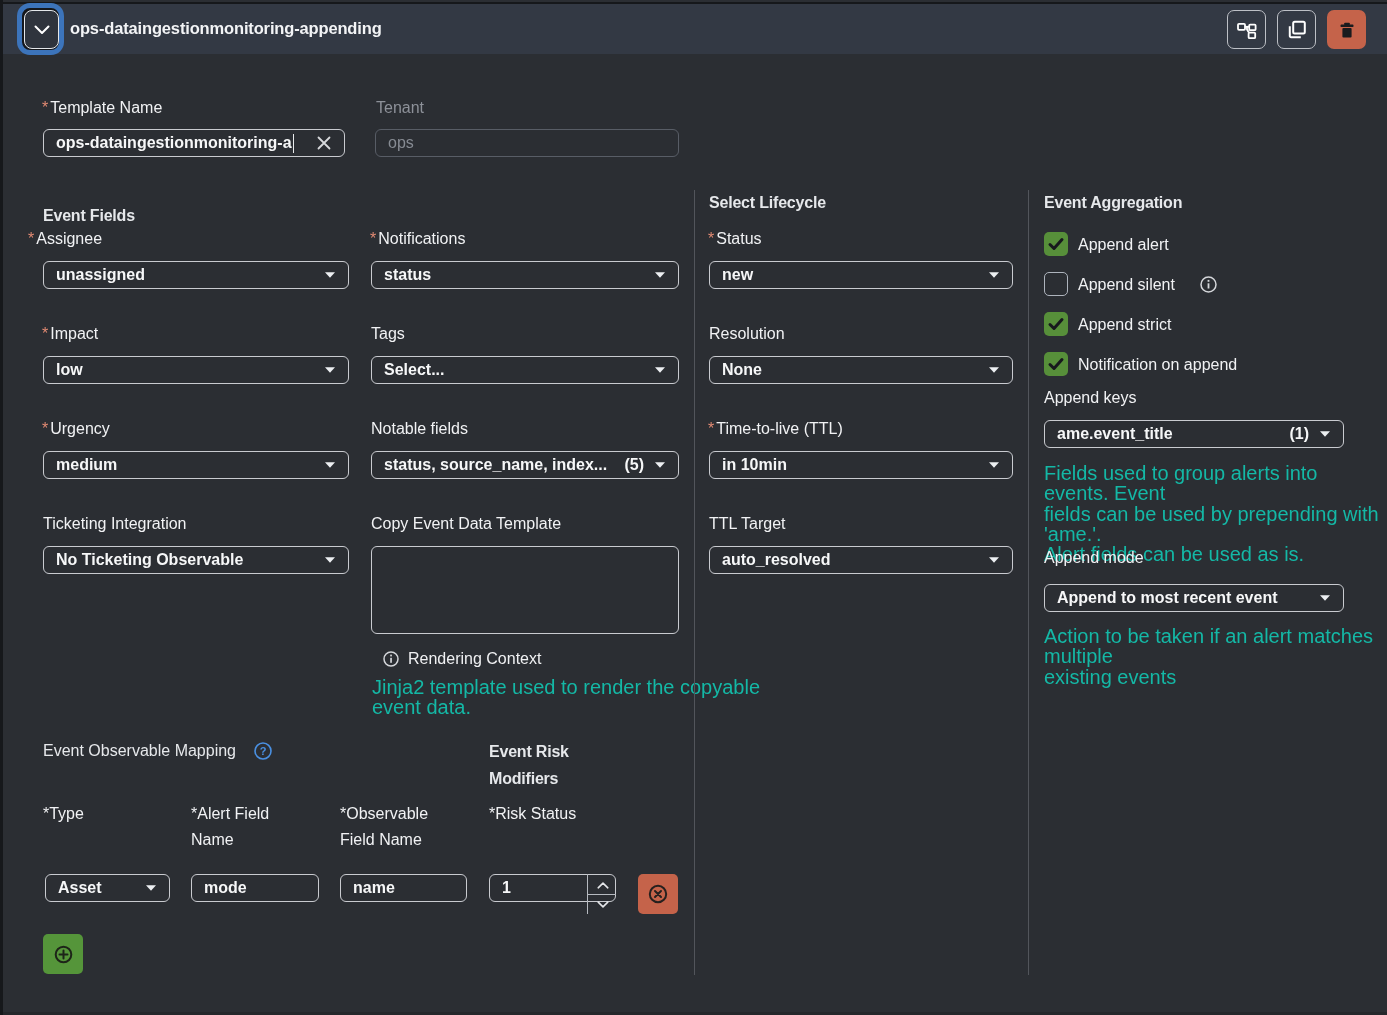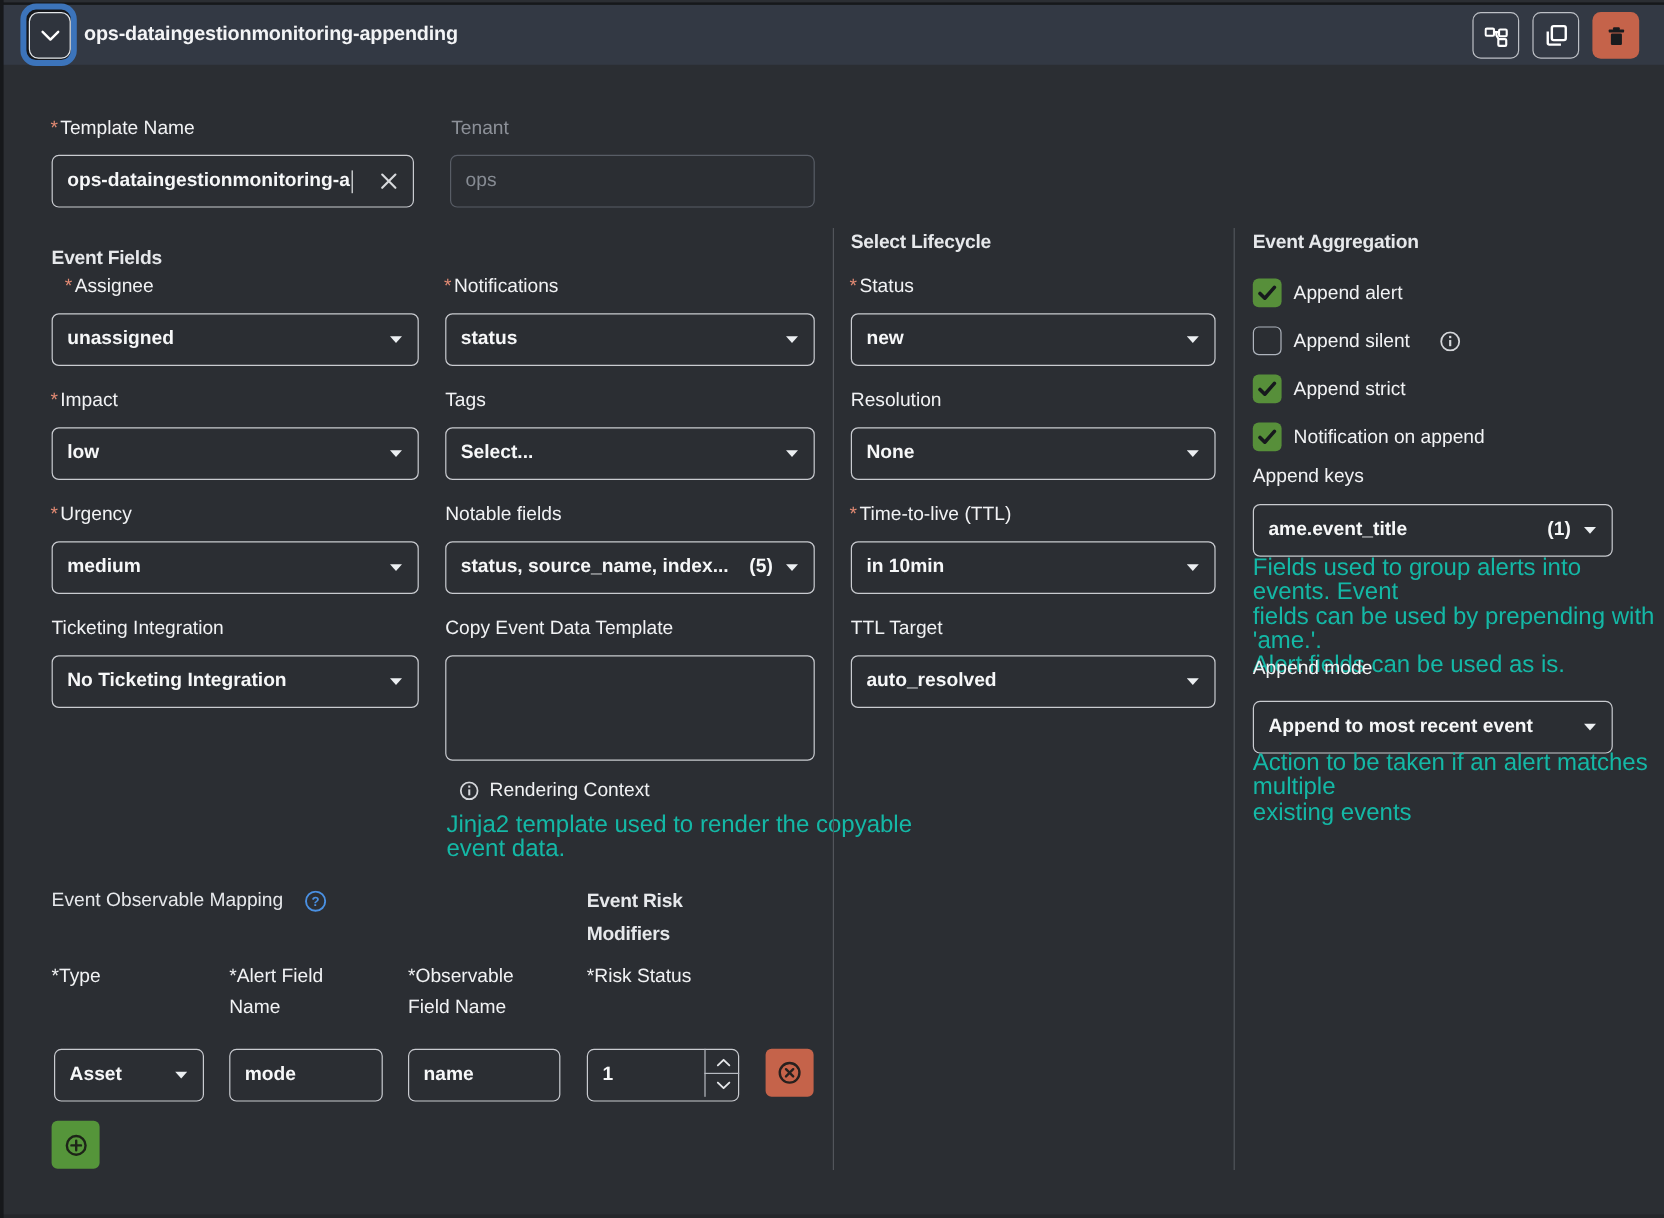--- a/index.html
+++ b/index.html
@@ -7,7 +7,7 @@
 .dim{color:#8d9199}
 .ast{color:#e28a73;margin-right:2px}
 .hd{position:absolute;font-size:16px;font-weight:bold;color:#e6e8eb;white-space:nowrap;letter-spacing:-0.2px}
-.ctl{position:absolute;border:1.5px solid #c9cbd0;border-radius:6px;box-sizing:border-box;height:44px;display:flex;align-items:center;padding:0 12px;color:#f6f7f8;font-weight:bold;font-size:16px;white-space:nowrap}
+.ctl{position:absolute;border:1.5px solid #c9cbd0;border-radius:6px;box-sizing:border-box;height:28px;display:flex;align-items:center;padding:0 12px;color:#f6f7f8;font-weight:bold;font-size:16px;white-space:nowrap}
 .para{position:absolute;font-size:20px;line-height:20.3px;color:#14b8a6}
 .cb{position:absolute;width:24px;height:24px;border-radius:5px;box-sizing:border-box}
 .cbg{background:#578f3a}

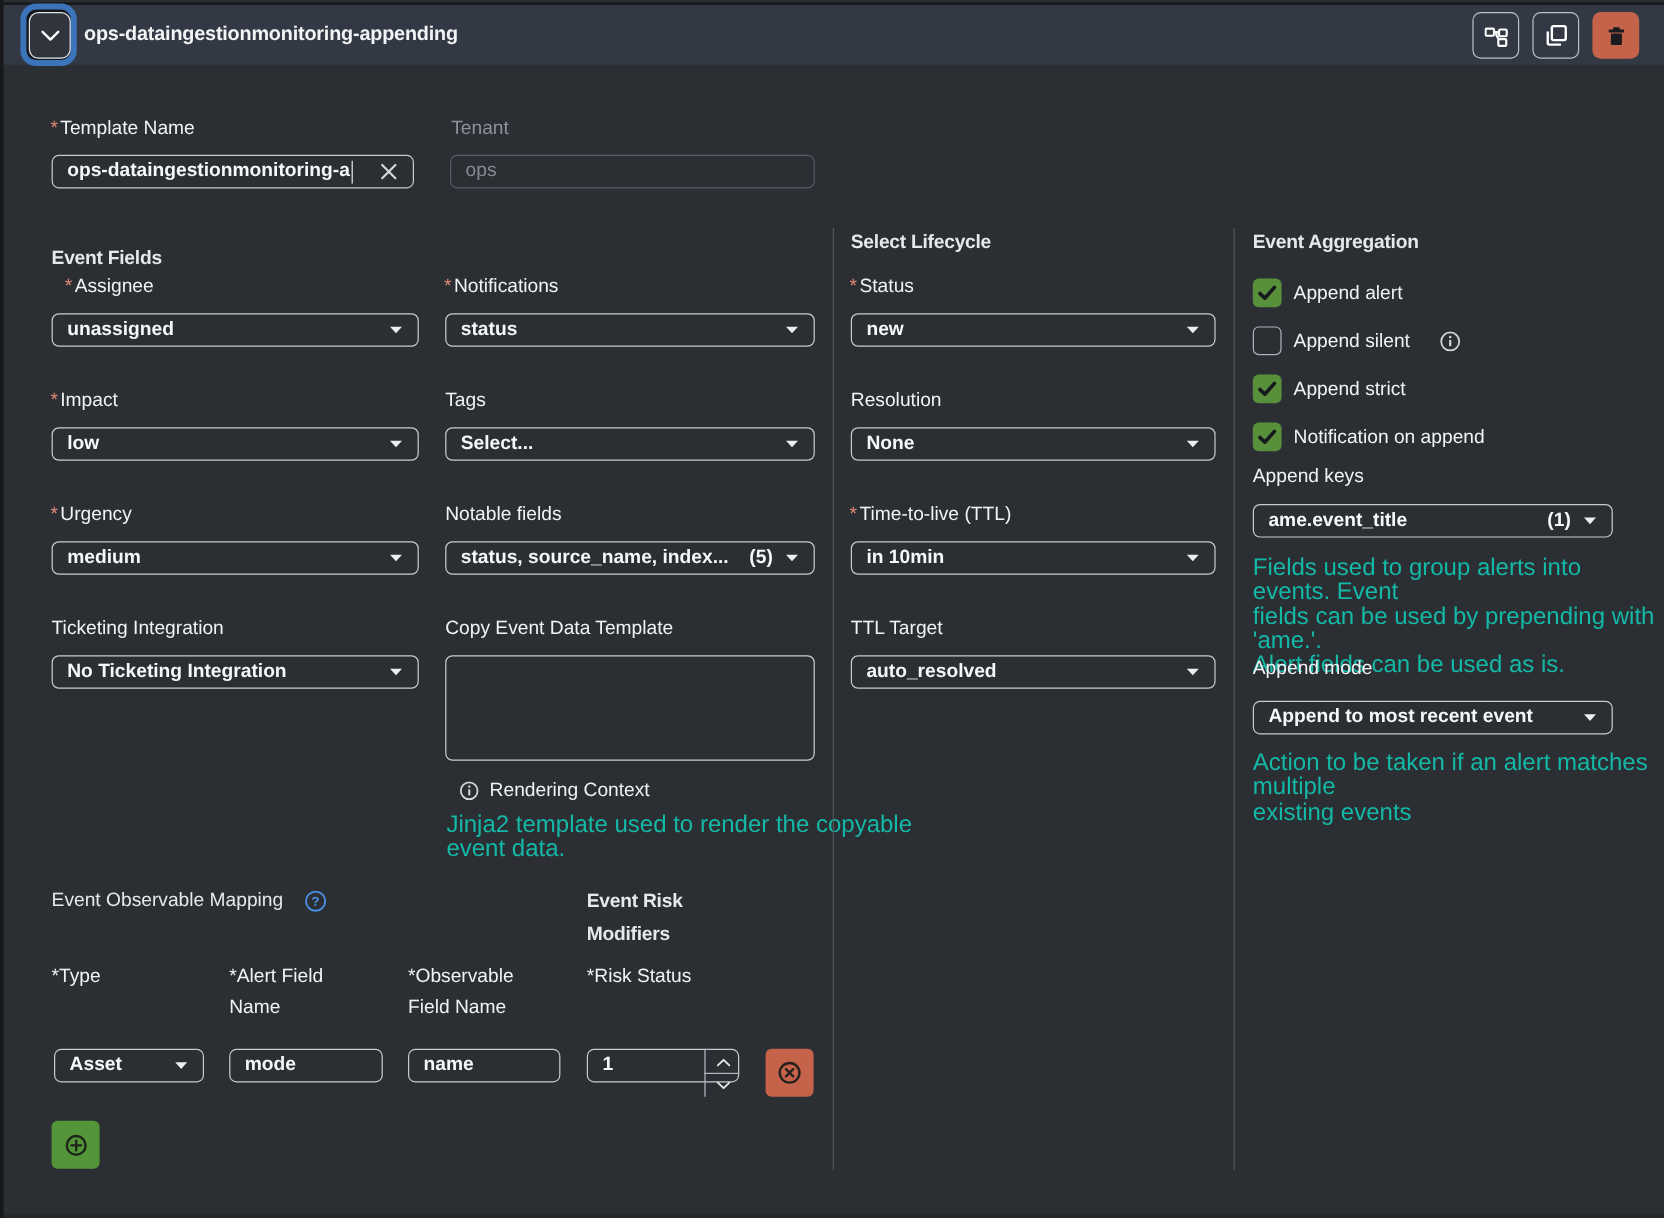--- a/index.html
+++ b/index.html
@@ -64,7 +64,7 @@
 <div class="ctl" style="left:375px;top:129px;width:304px;border-color:#585d66;color:#868b93;font-weight:normal">ops</div>
 
 <div class="hd" style="left:43px;top:207px">Event Fields</div>
-<div class="lbl" style="left:54px;top:229.5px"><span class="ast">*</span>Assignee</div>
+<div class="lbl" style="left:28px;top:229.5px"><span class="ast">*</span>Assignee</div>
 <div class="ctl sel" style="left:43px;top:261px;width:306px">
     <span>unassigned</span>
     <svg style="margin-left:auto" width="12" height="8" viewBox="0 0 12 8">

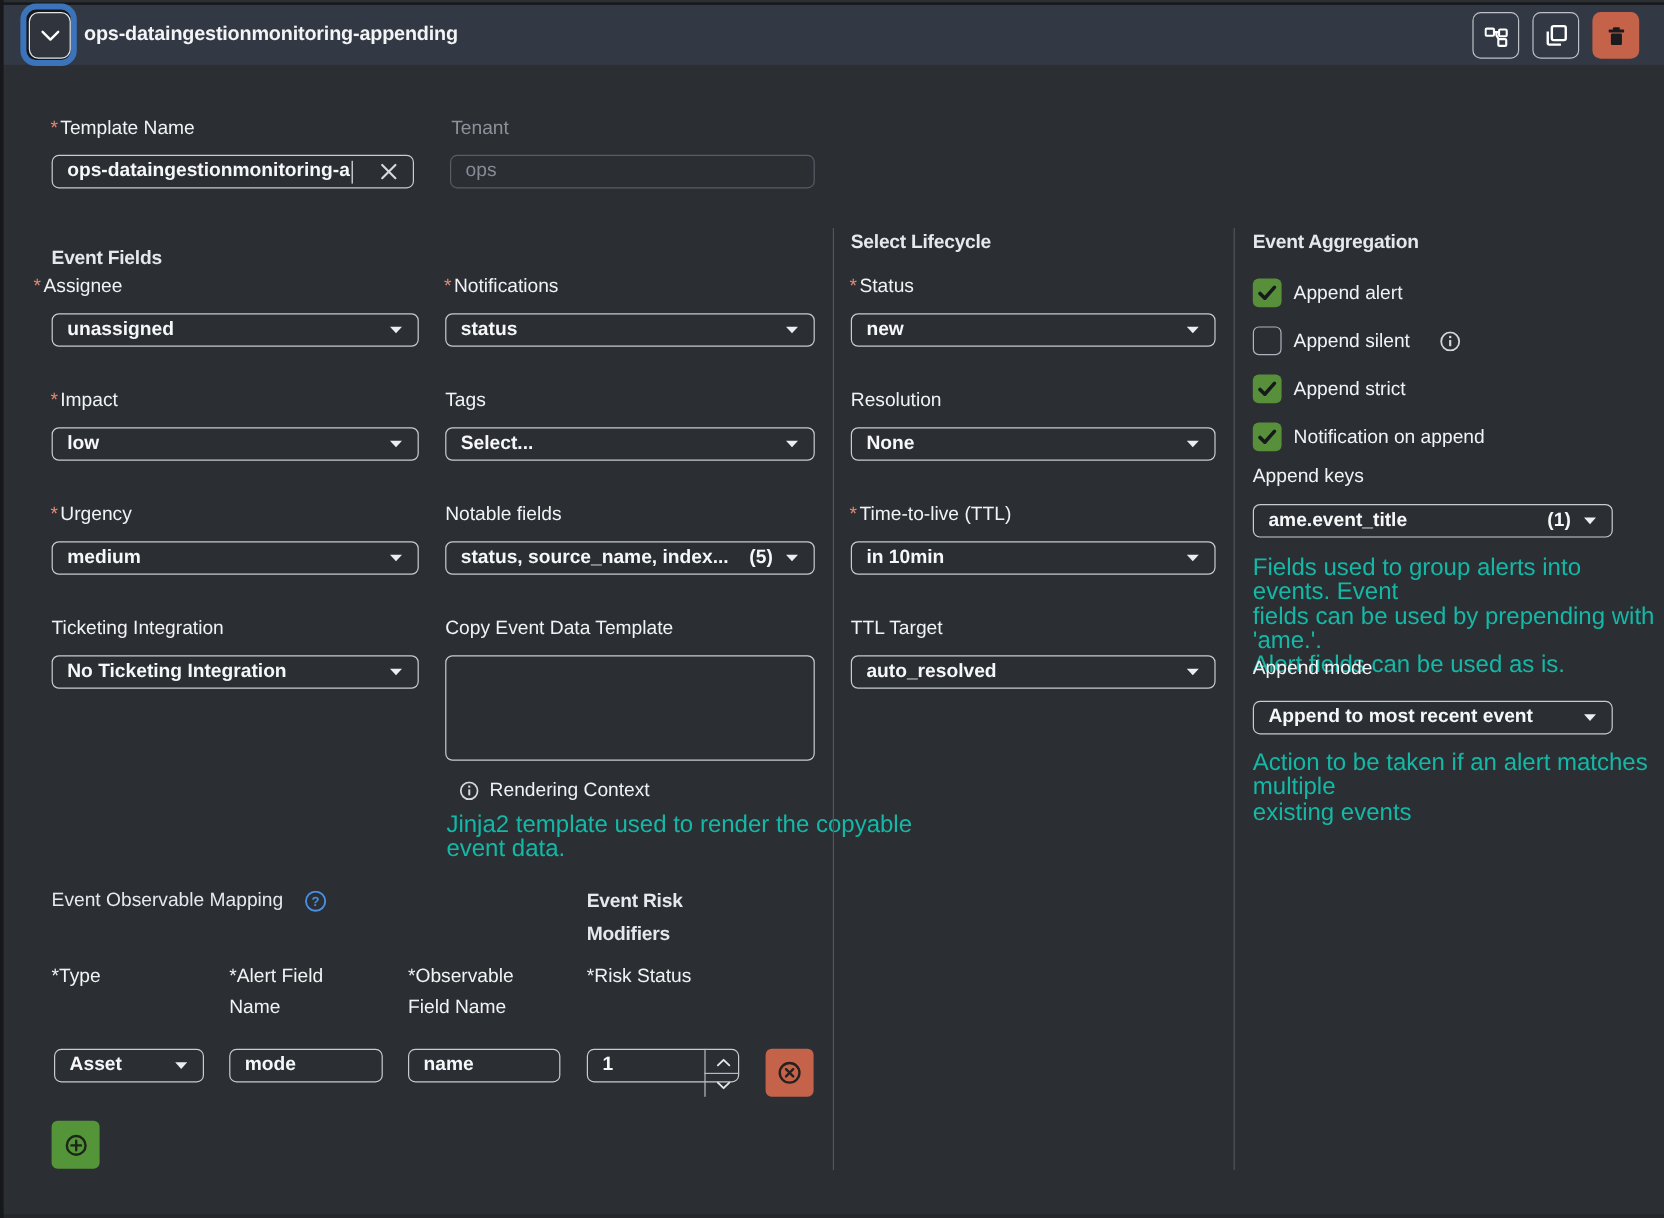--- a/index.html
+++ b/index.html
@@ -87,7 +87,7 @@
   </div>
 <div class="lbl" style="left:43px;top:514.5px">Ticketing Integration</div>
 <div class="ctl sel" style="left:43px;top:546px;width:306px">
-    <span>No Ticketing Integration</span>
+    <span>No Ticketing Observable</span>
     <svg style="margin-left:auto" width="12" height="8" viewBox="0 0 12 8">
       <path d="M1 1.2 L6 6.8 L11 1.2 Z" fill="#eceff2"></path>
     </svg>

